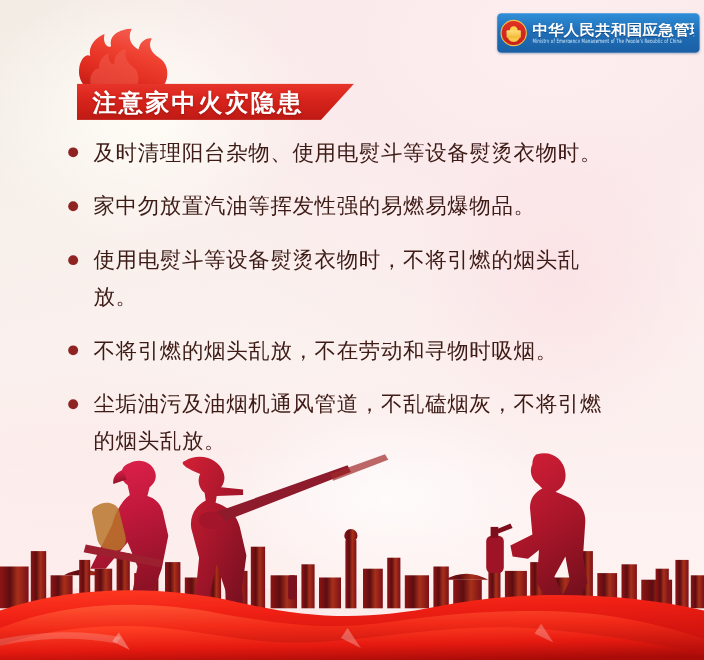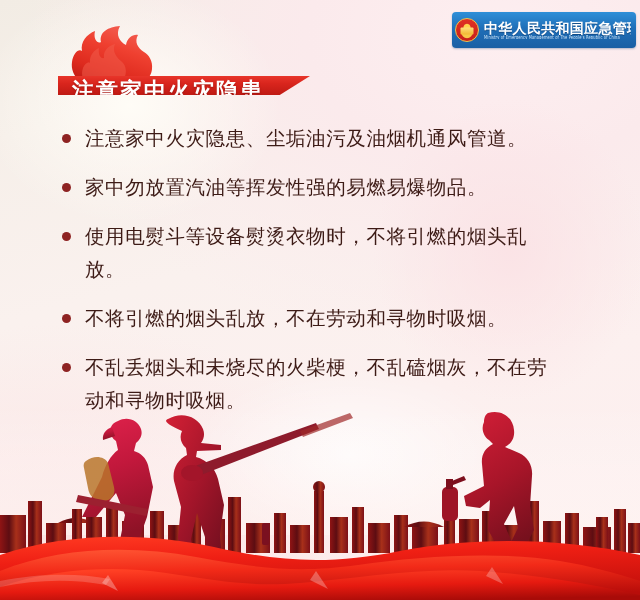--- a/index.html
+++ b/index.html
@@ -118,12 +118,12 @@
   }
   .banner {
     position: absolute;
-    left: 0px; top: 50px;
-    width: 252px; height: 19px;
+    left: 12px; top: 50px;
+    width: 252px; height: 33px;
     background: linear-gradient(180deg, #e8352a 0%, #d9251d 40%, #bf1a14 100%);
     clip-path: polygon(0 0, 100% 0, 88% 100%, 0 100%);
     display: flex;
-    align-items: flex-start;
+    align-items: flex-end;
     box-shadow: 0 2px 4px rgba(150,30,20,0.28);
   }
   .banner-text {

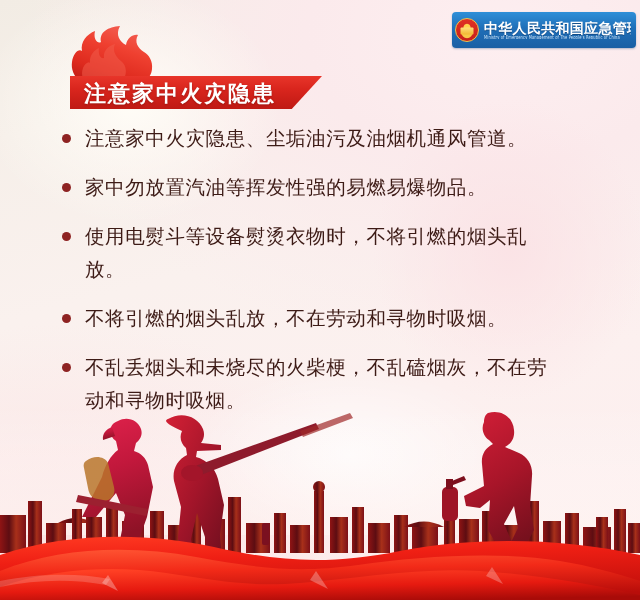--- a/index.html
+++ b/index.html
@@ -211,7 +211,7 @@
   <div class="tips">
     <div class="tip">
       <span class="tip-dot"></span>
-      <span class="tip-text">注意家中火灾隐患、尘垢油污及油烟机通风管道。</span>
+      <span class="tip-text">及时清理阳台杂物、使用电熨斗等设备熨烫衣物时。</span>
     </div>
     <div class="tip">
       <span class="tip-dot"></span>

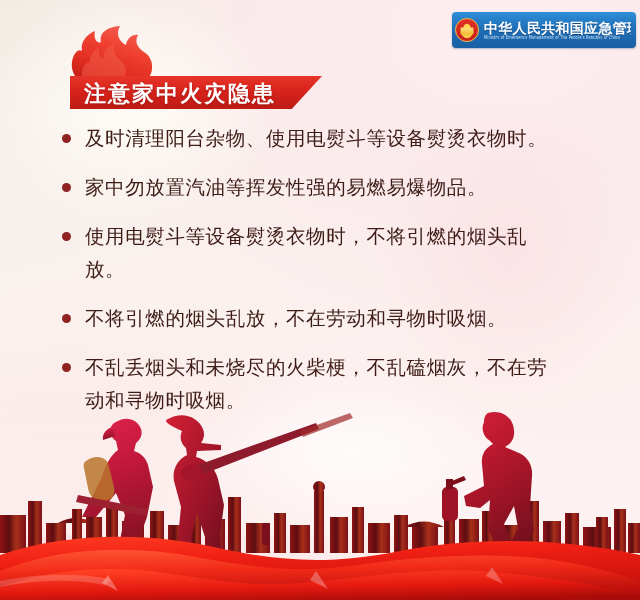--- a/index.html
+++ b/index.html
@@ -227,7 +227,7 @@
     </div>
     <div class="tip">
       <span class="tip-dot"></span>
-      <span class="tip-text">不乱丢烟头和未烧尽的火柴梗，不乱磕烟灰，不在劳动和寻物时吸烟。</span>
+      <span class="tip-text">尘垢油污及油烟机通风管道，不乱磕烟灰，不将引燃的烟头乱放。</span>
     </div>
   </div>
 

